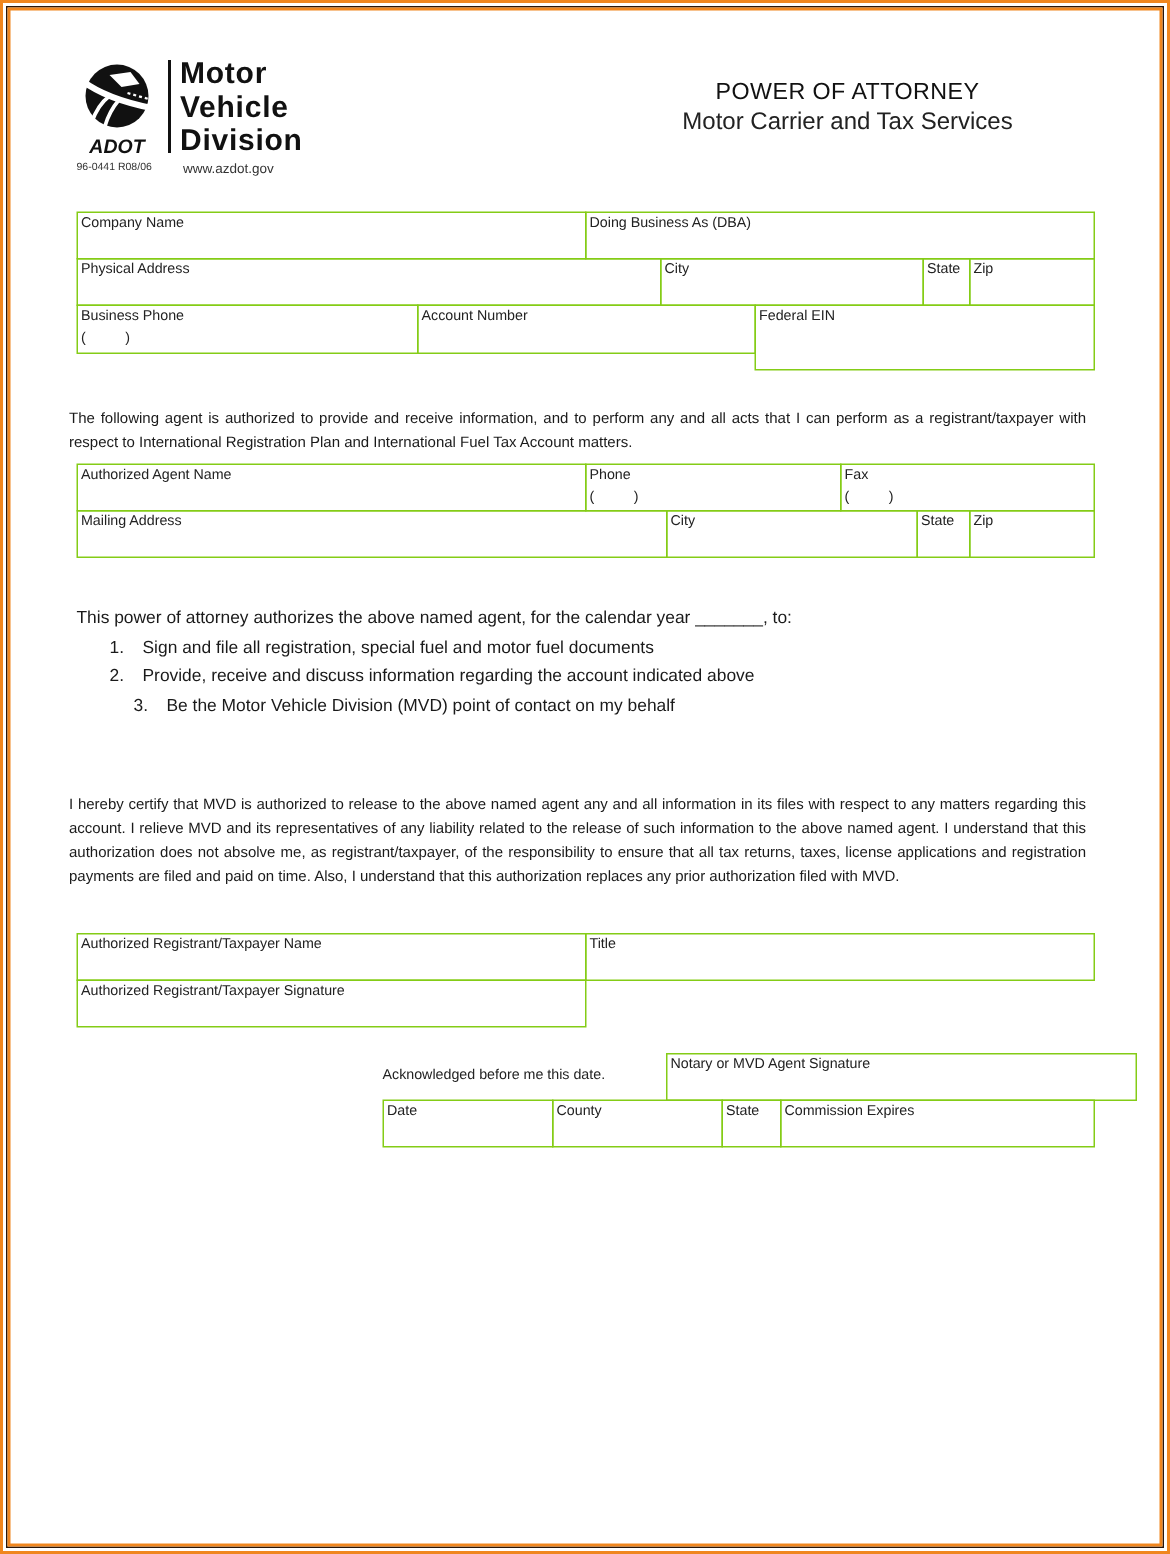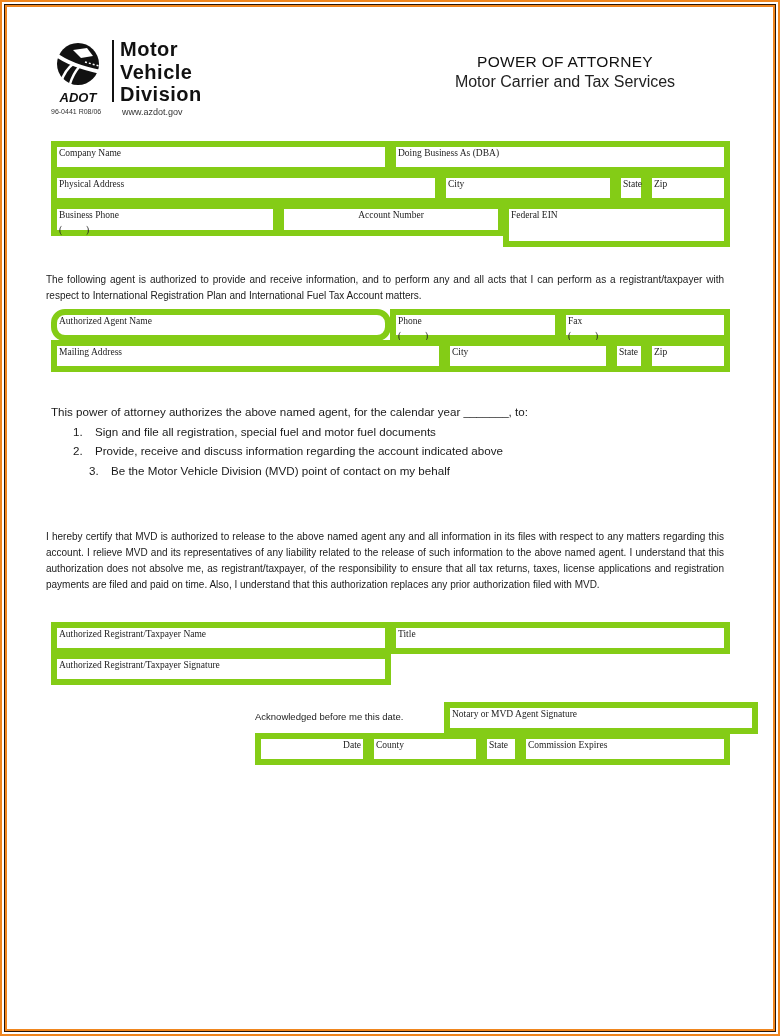--- a/index.html
+++ b/index.html
@@ -40,10 +40,9 @@
   
   .cell {
     position: absolute; box-sizing: border-box;
-    border: 6px solid #84cc16;
+    border: 1px solid #84cc16;
     font-size: 9.5px; color: #222; padding: 1px 2px;
     line-height: 11px;
-    font-family: Liberation Serif, serif;
   }
   .cell .sub { display: block; margin-top: 4px; font-size: 9.5px; }
   .para {

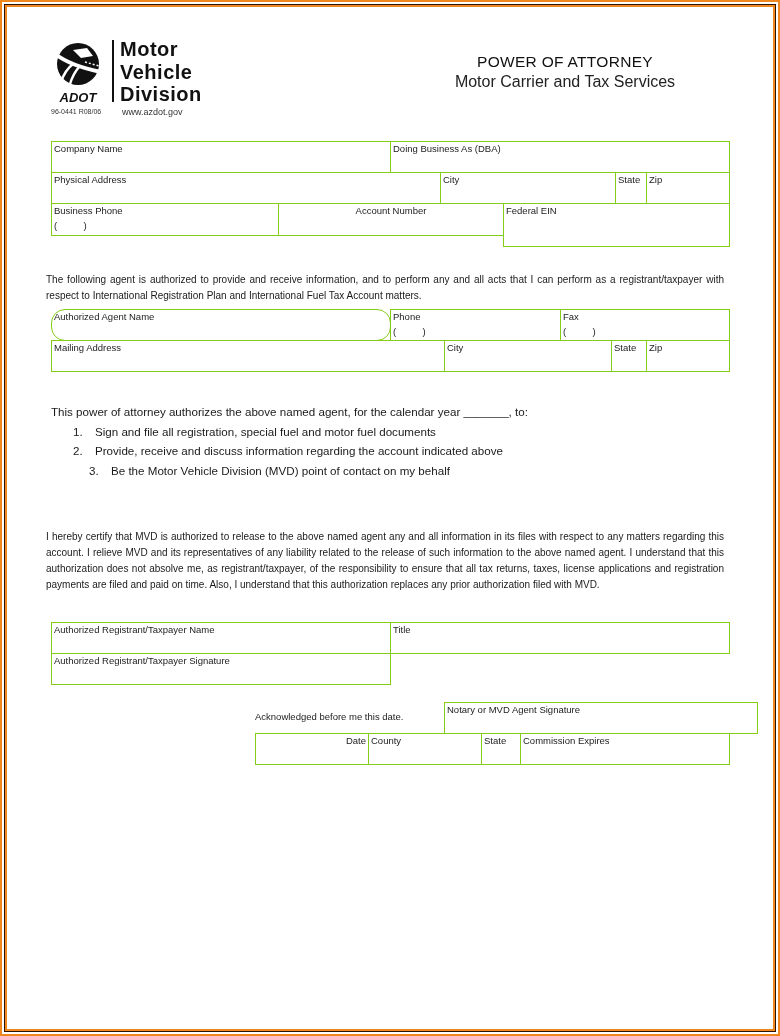--- a/index.html
+++ b/index.html
@@ -106,7 +106,7 @@
   <span>Business Phone</span>
   <span class="sub" style="white-space:pre;">(          )</span>
 </div>
-<div class="cell" style="left:278px;top:203px;width:226px;height:33px;text-align:center;">
+<div class="cell" style="left:278px;top:203px;width:226px;height:33px;">
   <span>Account Number</span>
 </div>
 <div class="cell" style="left:503px;top:203px;width:227px;height:44px;">

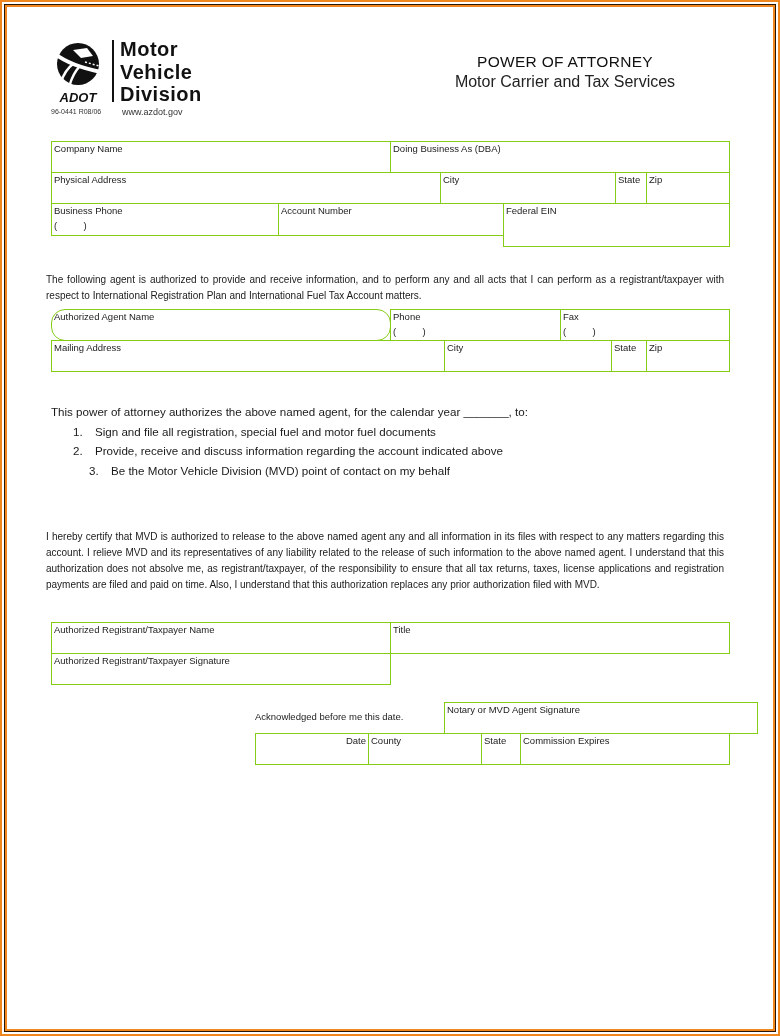--- a/index.html
+++ b/index.html
@@ -115,7 +115,7 @@
 
 <div class="para" style="top:254px;">The following agent is authorized to provide and receive information, and to perform any and all acts that I can perform as a registrant/taxpayer with respect to International Registration Plan and International Fuel Tax Account matters.</div>
 
-<div class="cell" style="left:51px;top:309px;width:340px;height:32px;border-radius:14px;">
+<div class="cell" style="left:51px;top:309px;width:340px;height:32px;">
   <span>Authorized Agent Name</span>
 </div>
 <div class="cell" style="left:390px;top:309px;width:171px;height:32px;">

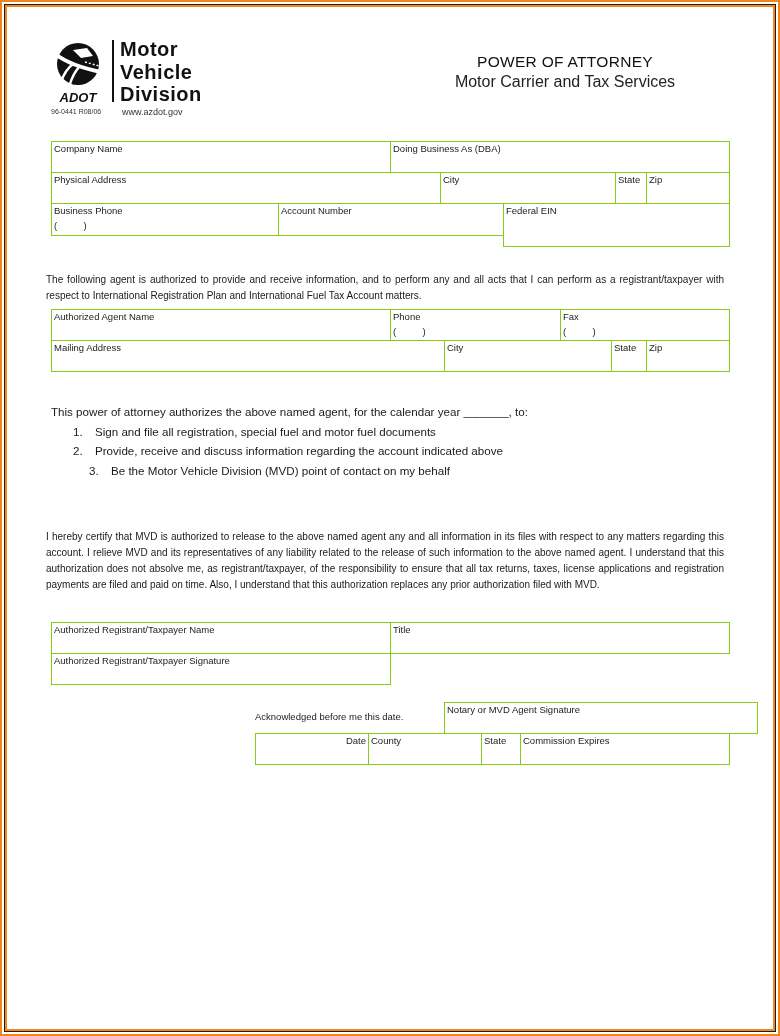--- a/index.html
+++ b/index.html
@@ -166,7 +166,7 @@
 <div class="cell" style="left:444px;top:702px;width:314px;height:32px;">
   <span>Notary or MVD Agent Signature</span>
 </div>
-<div class="cell" style="left:255px;top:733px;width:114px;height:32px;text-align:right;">
+<div class="cell" style="left:255px;top:733px;width:114px;height:32px;">
   <span>Date</span>
 </div>
 <div class="cell" style="left:368px;top:733px;width:114px;height:32px;">

